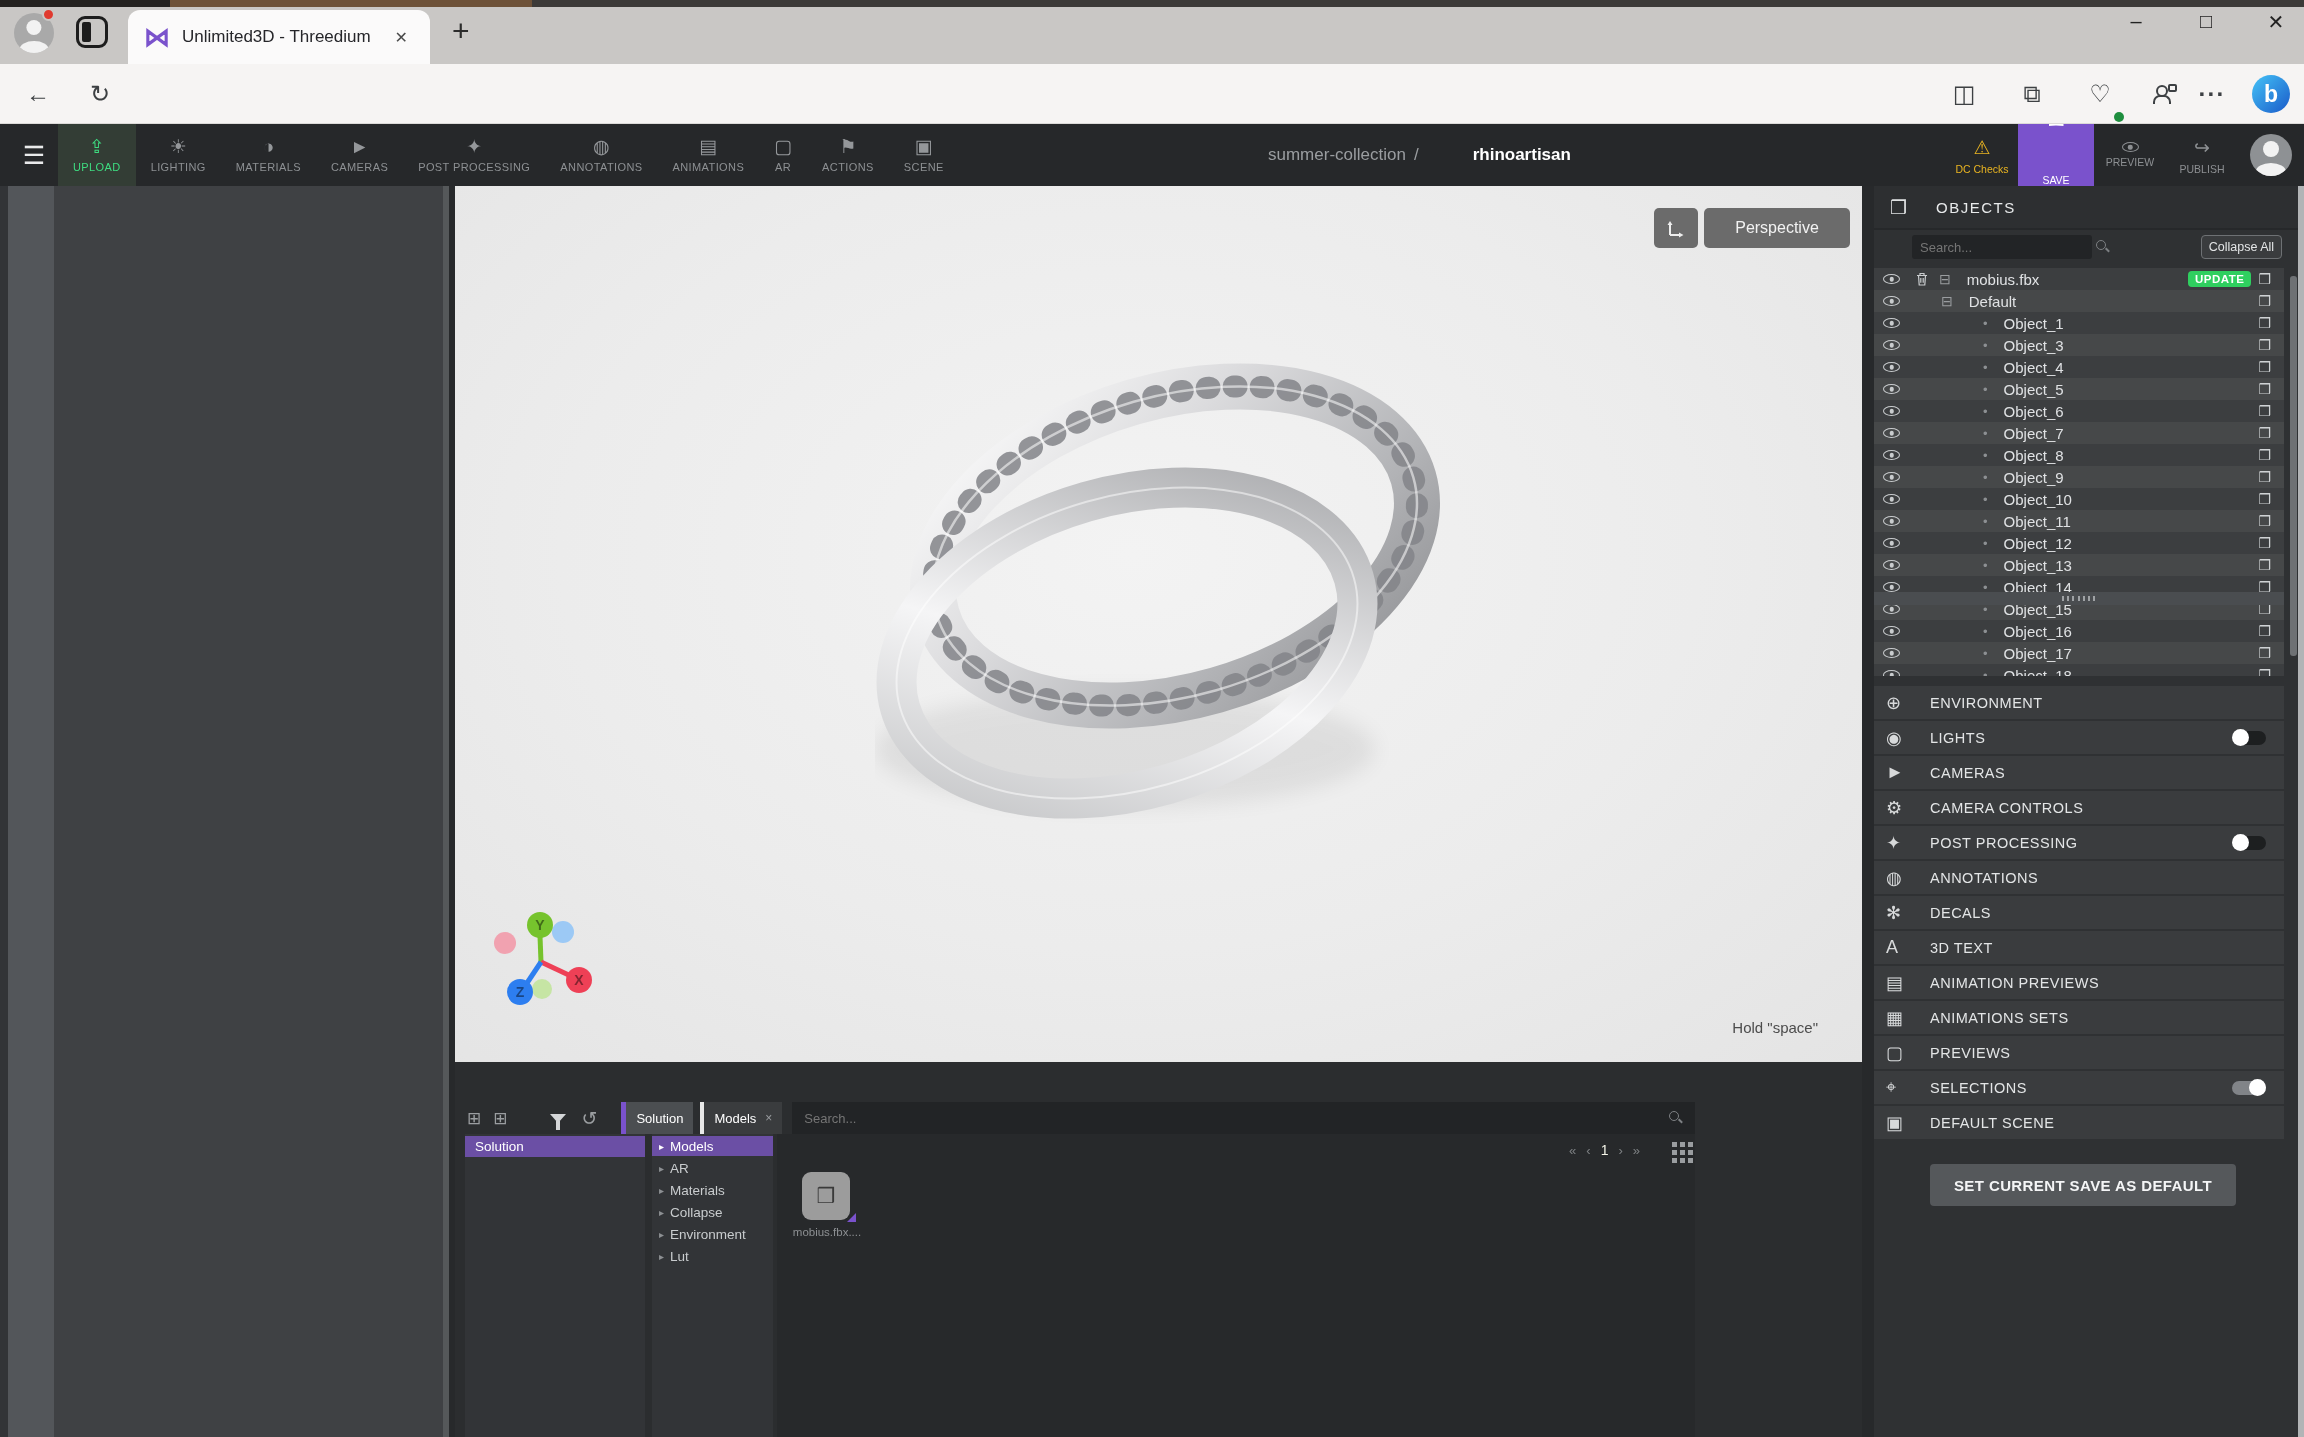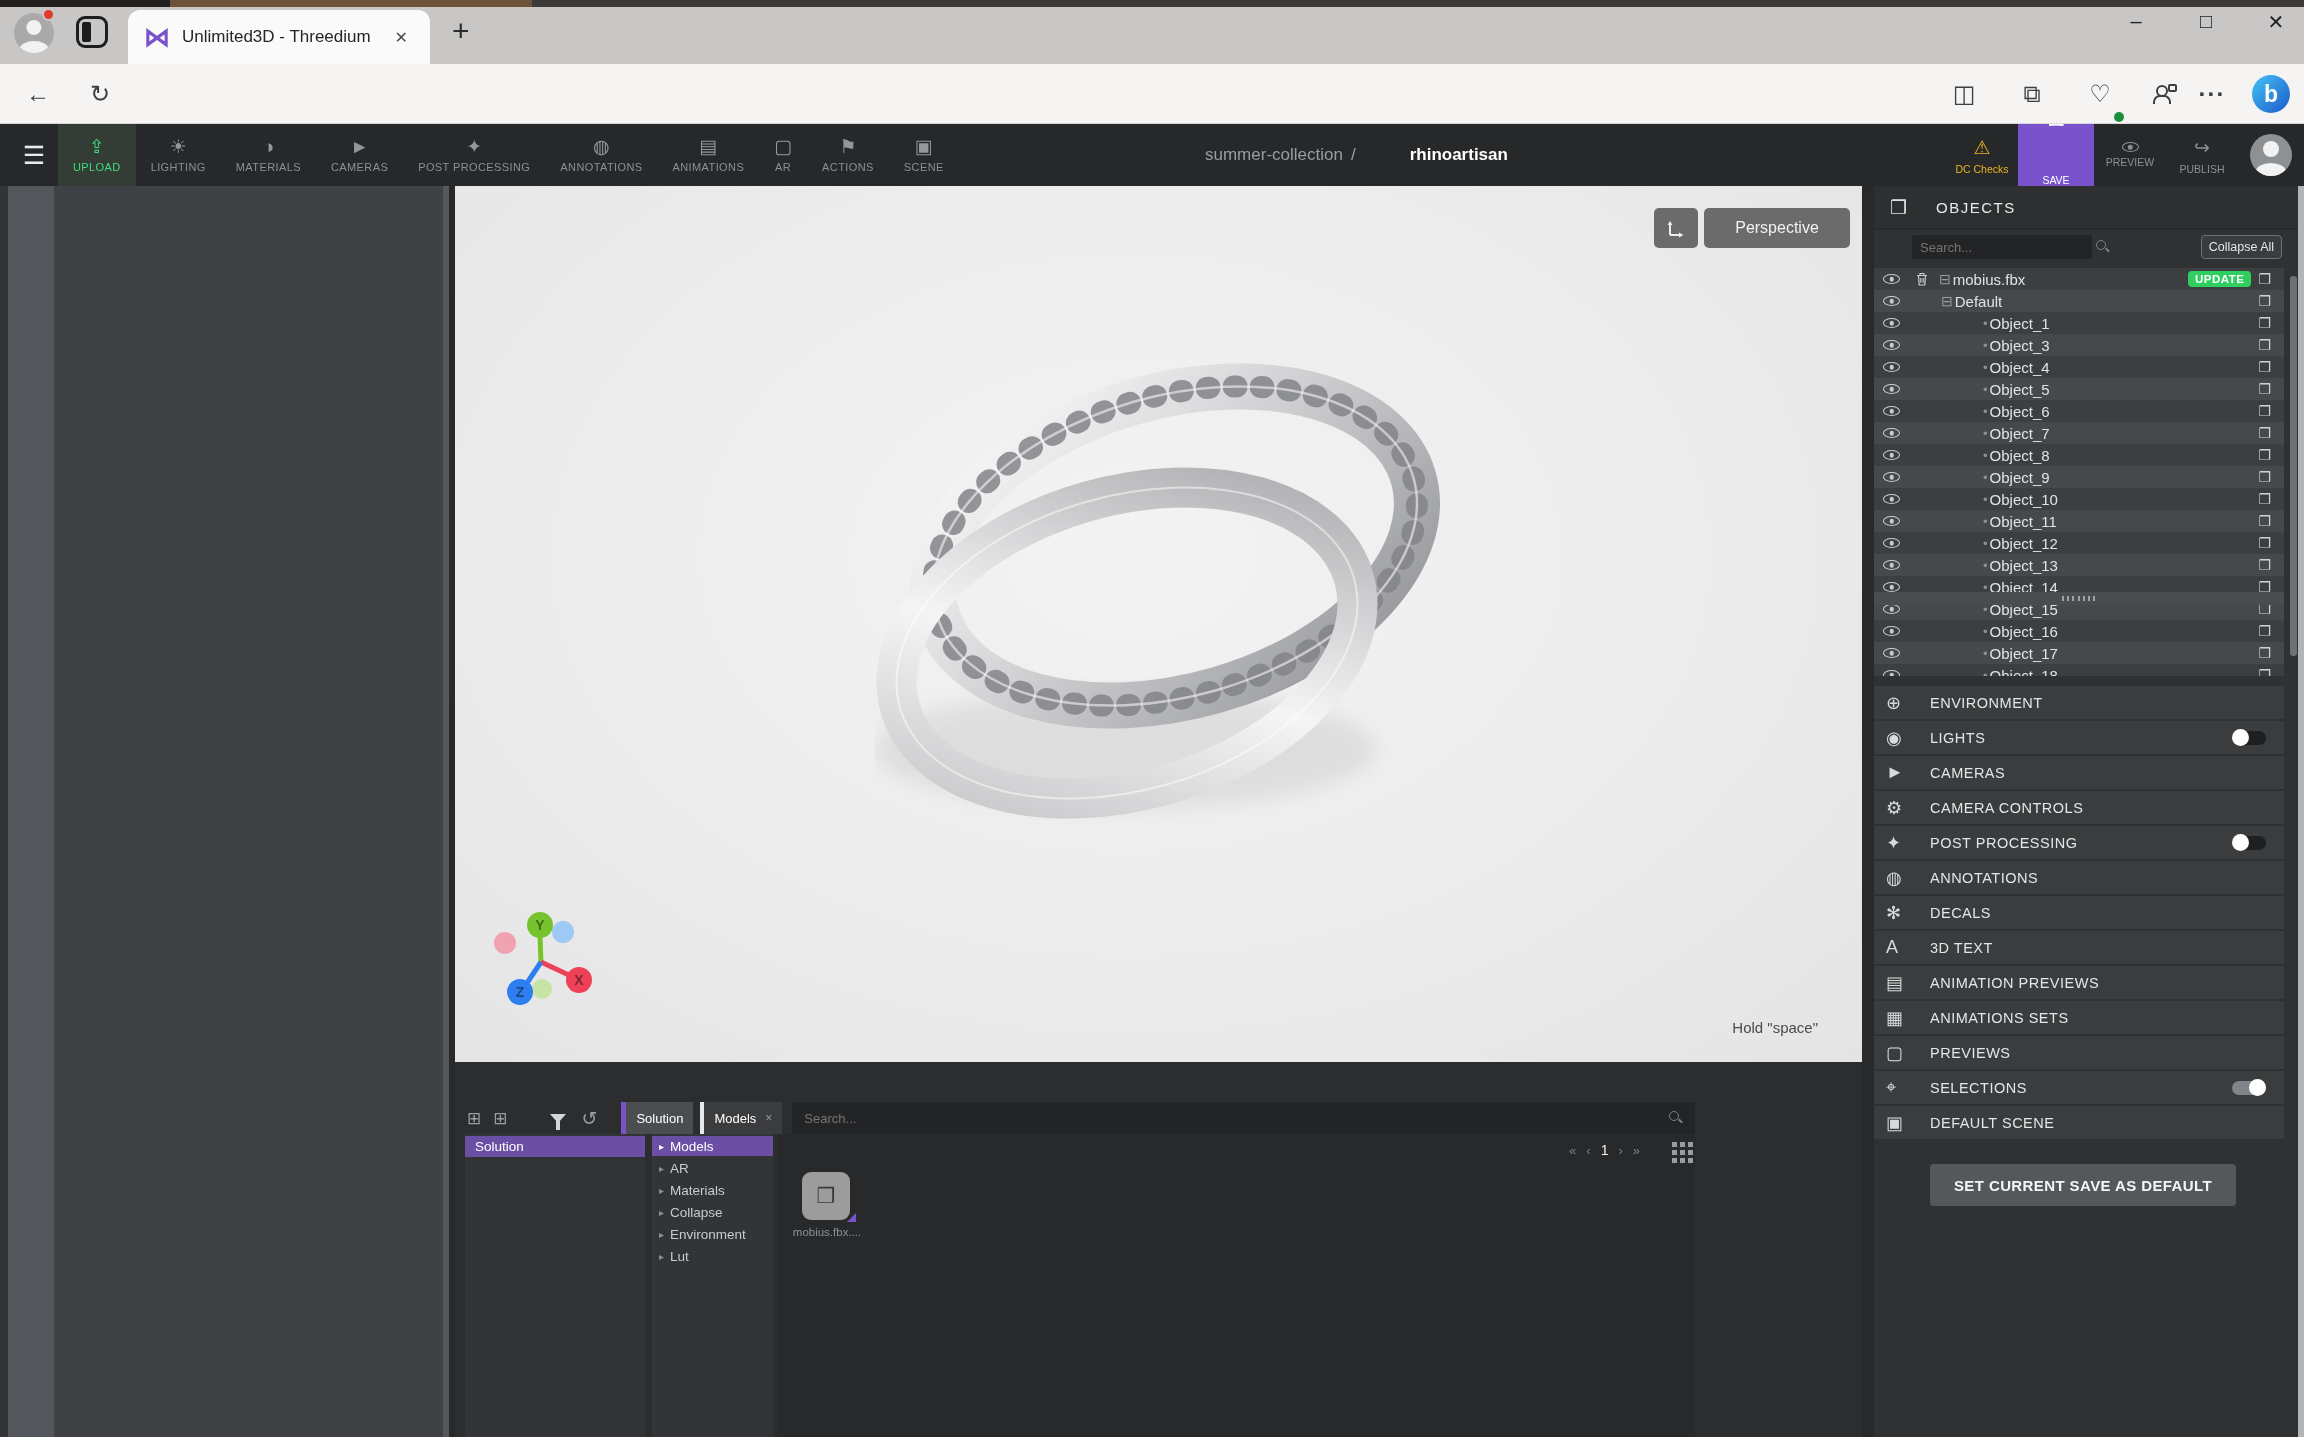--- a/index.html
+++ b/index.html
@@ -51,7 +51,7 @@
   .tb-item .lbl { font-size:11px; letter-spacing:.4px; white-space:nowrap; }
   .tb-item.active { background:#333d35; }
   .tb-item.active .ico, .tb-item.active .lbl { color:#3edc80; }
-  #breadcrumb { position:absolute; left:1205px; top:0; height:62px; display:flex; align-items:center; font-size:17px; color:#9a9da0; gap:8px; white-space:nowrap; }
+  #breadcrumb { position:absolute; left:1268px; top:0; height:62px; display:flex; align-items:center; font-size:17px; color:#9a9da0; gap:8px; white-space:nowrap; }
   #breadcrumb b { color:#ffffff; font-weight:600;padding-left:46px; }
   #tb-actions { position:absolute; right:0; top:0; height:62px; display:flex; align-items:stretch; }
   .tb-act { width:72px; display:flex; flex-direction:column; align-items:center; justify-content:center; gap:4px; color:#8d9093; }

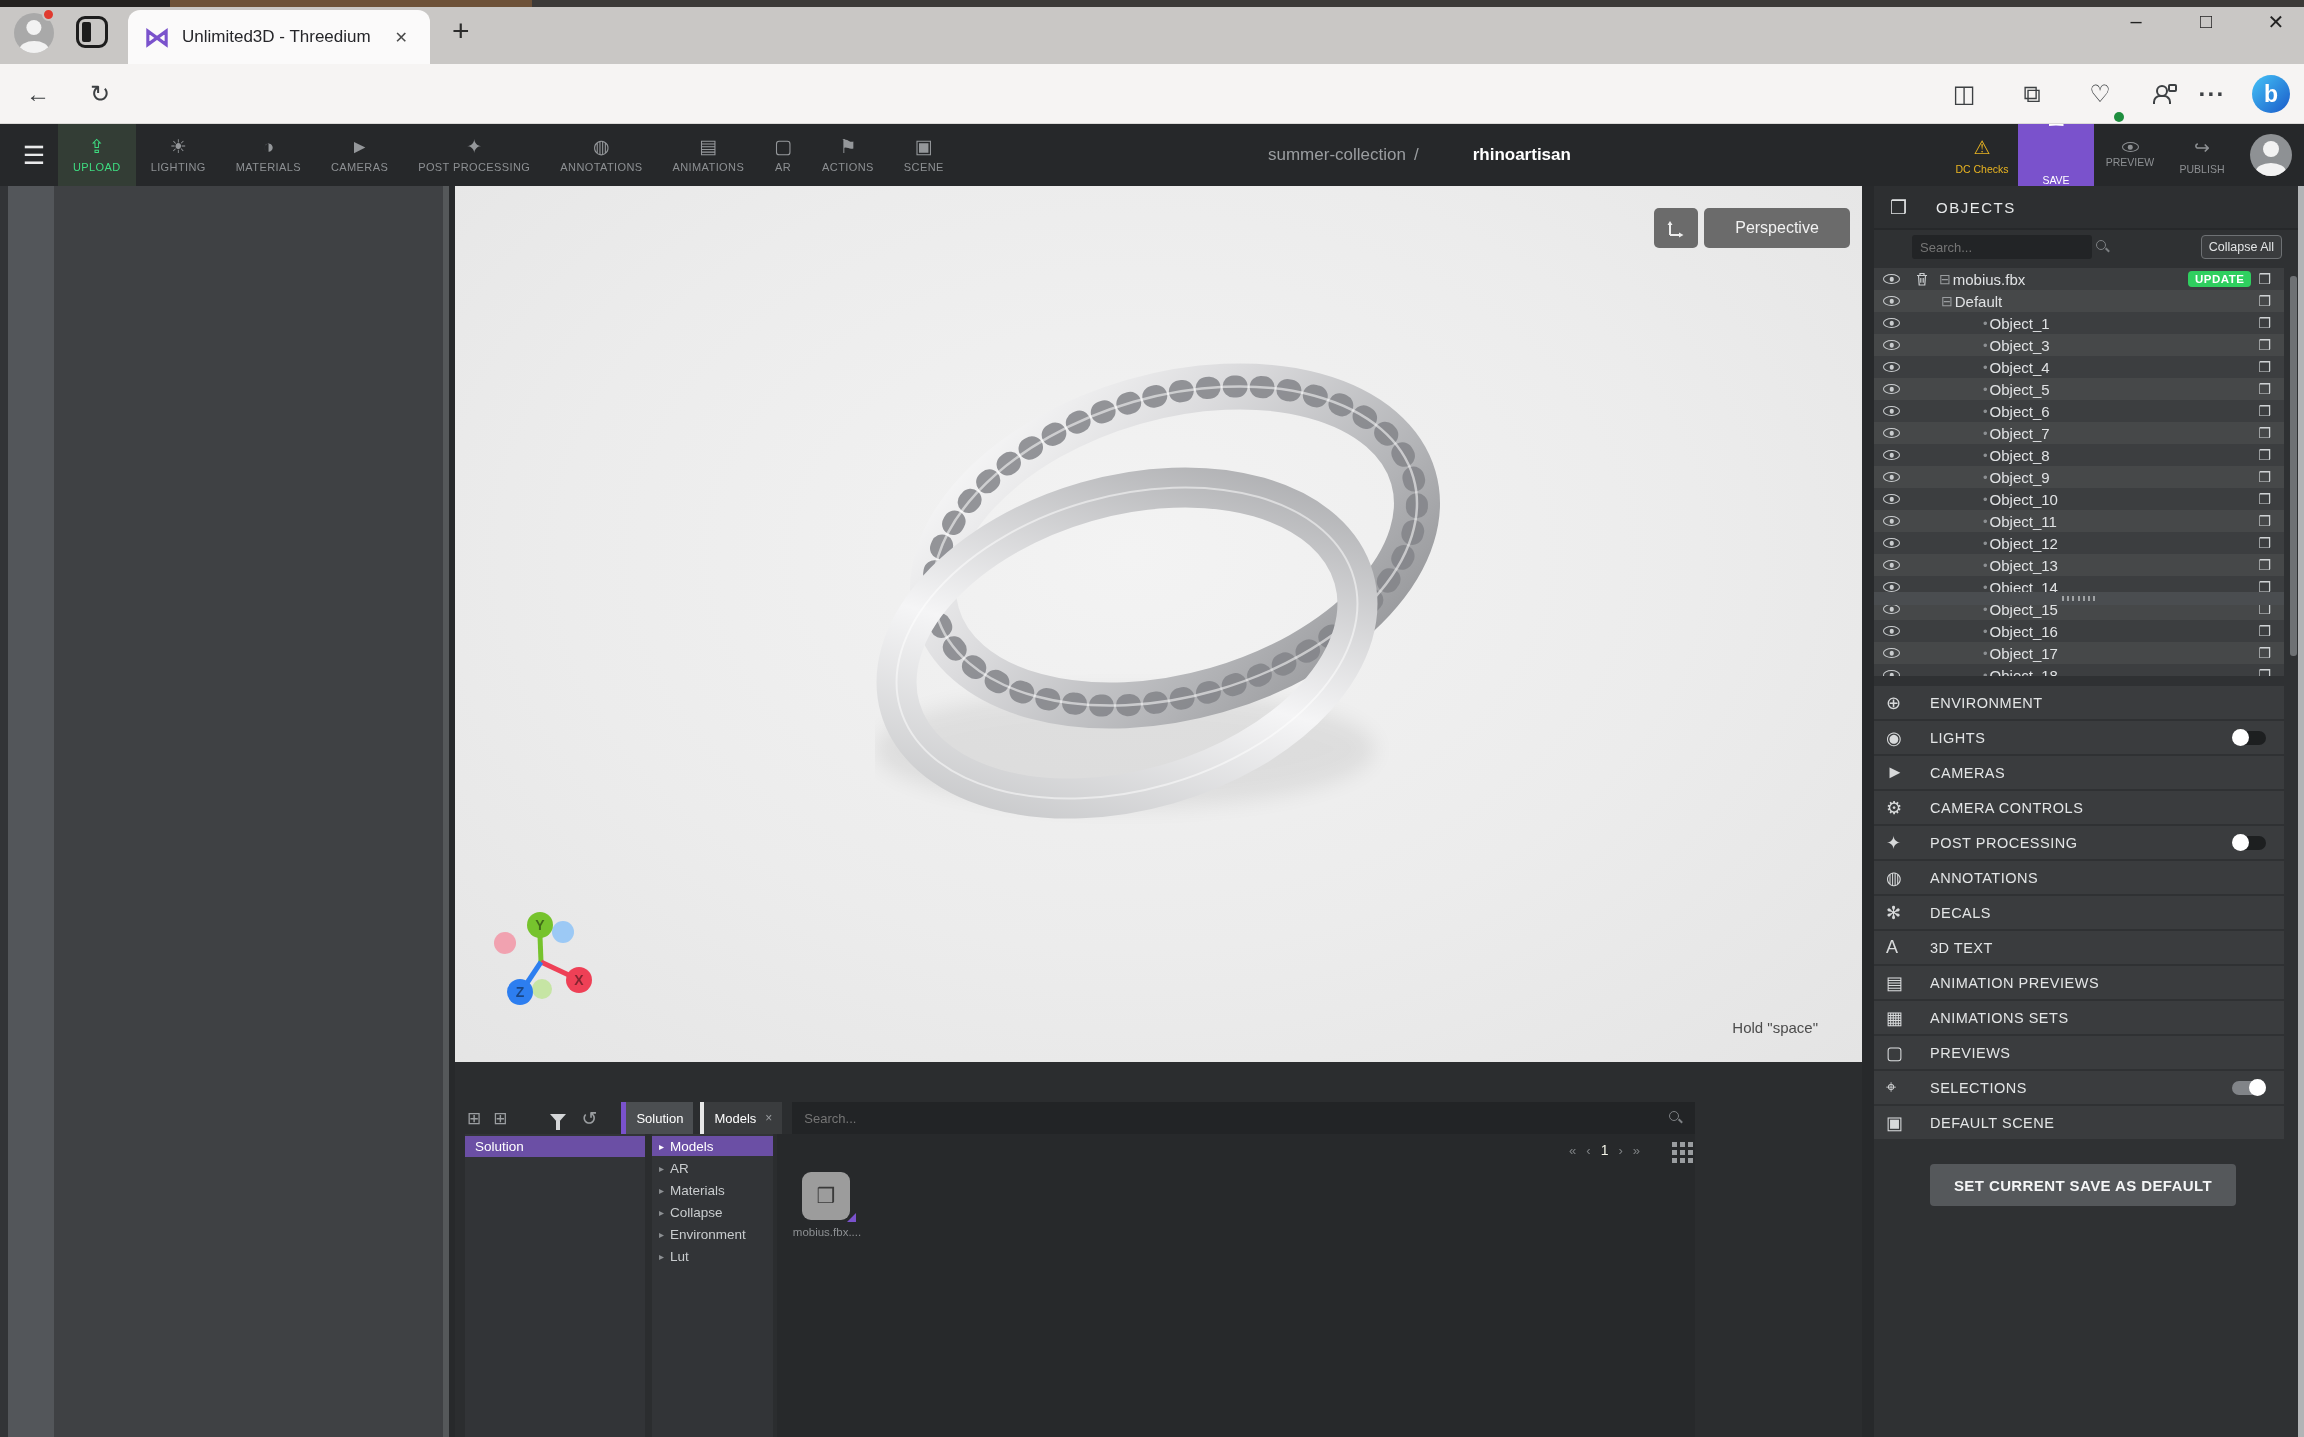--- a/index.html
+++ b/index.html
@@ -136,7 +136,7 @@
   .tree-row .eye { margin-left:9px; flex:none; }
   .t-trash { margin-left:16px; flex:none; }
   .t-coll { color:#9a9da0; font-size:14px; flex:none; }
-  .t-name { margin-left:2px; white-space:nowrap; }
+  .t-name { margin-left:16px; white-space:nowrap; }
   .t-right { margin-left:auto; display:flex; align-items:center; gap:7px; margin-right:13px; }
   .badge { background:#2fcf5f; color:#fff; font-size:11.5px; font-weight:bold; letter-spacing:.5px; border-radius:4px; padding:2px 7px; }
   .cube-mini { color:#cfd2d4; font-size:14px; }

